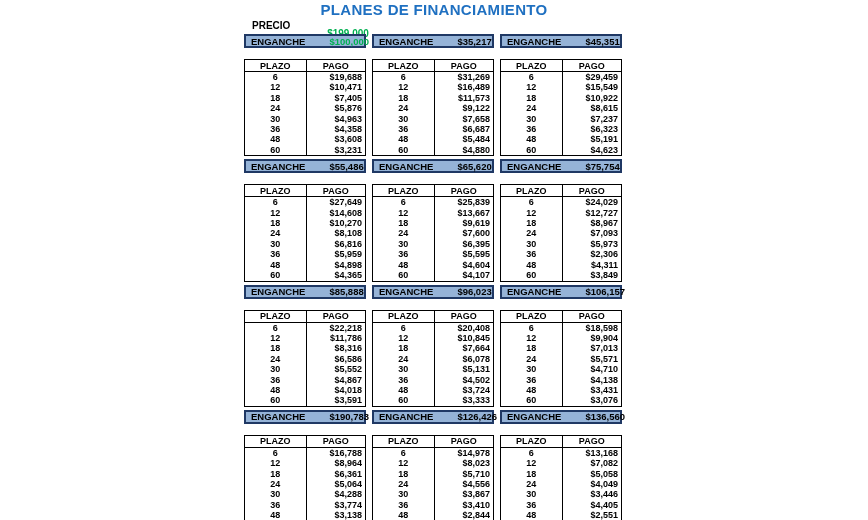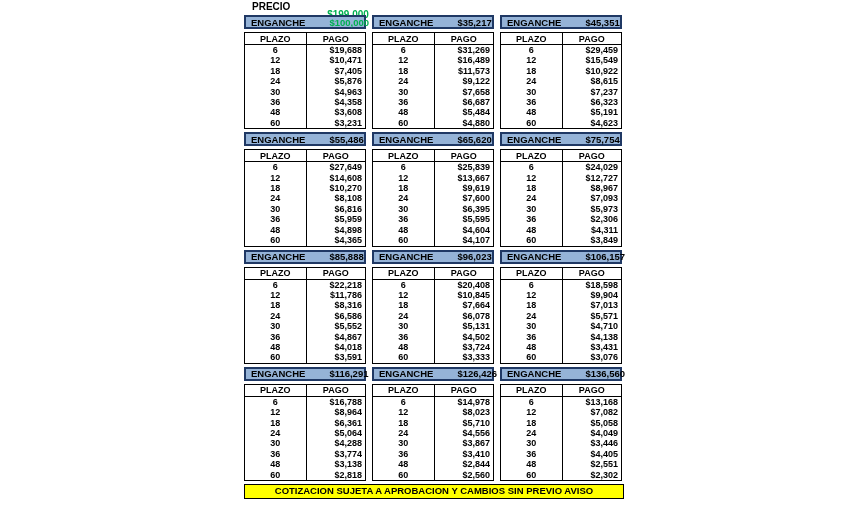--- a/index.html
+++ b/index.html
@@ -109,6 +109,7 @@
 
 <div class="page">
 
+  <h1 class="doc-title">PLANES DE FINANCIAMIENTO</h1>
 
   <div class="info-block">
     <div class="info-row">

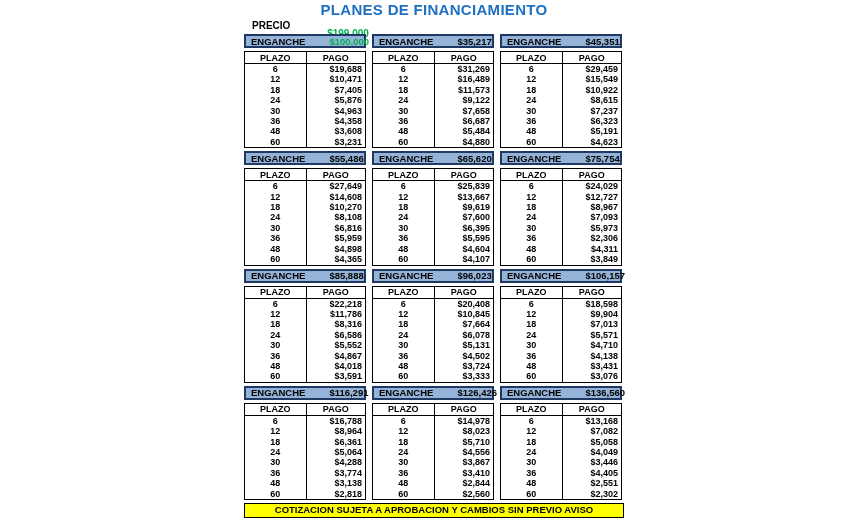--- a/index.html
+++ b/index.html
@@ -62,7 +62,7 @@
   .plan.green-value .eng-value { color: #00B050; }
   .pay-table {
     box-sizing: border-box;
-    margin-top: 3px;
+    margin-top: 11px;
     width: 100%;
     border-collapse: collapse;
     border: 1.4px solid #000;

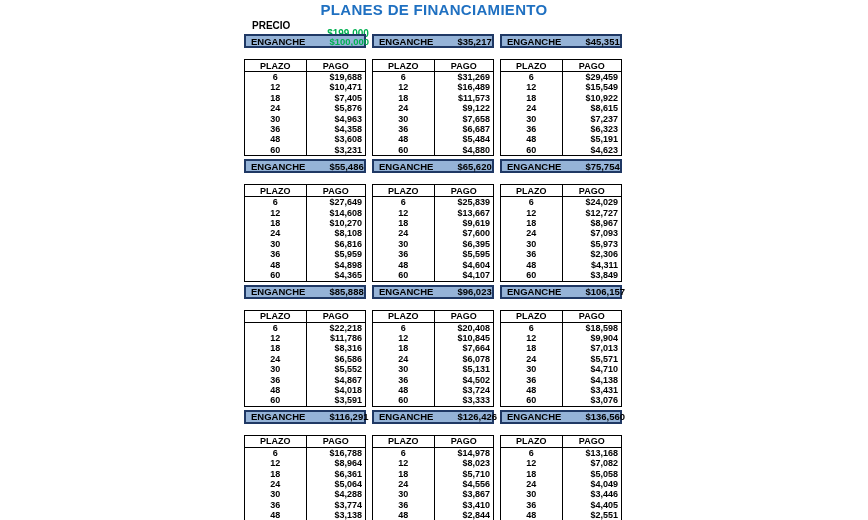--- a/index.html
+++ b/index.html
@@ -563,7 +563,7 @@
   <div class="plan">
     <div class="enganche">
       <span class="eng-label">ENGANCHE</span>
-      <span class="eng-value">$116,291</span>
+      <span class="eng-value">$190,783</span>
     </div>
     <table class="pay-table">
       <thead>

